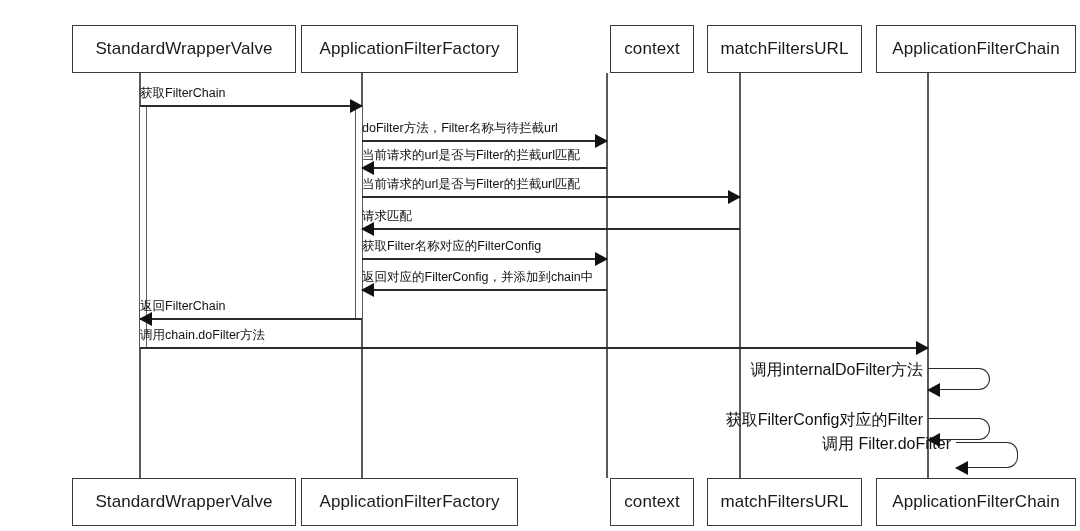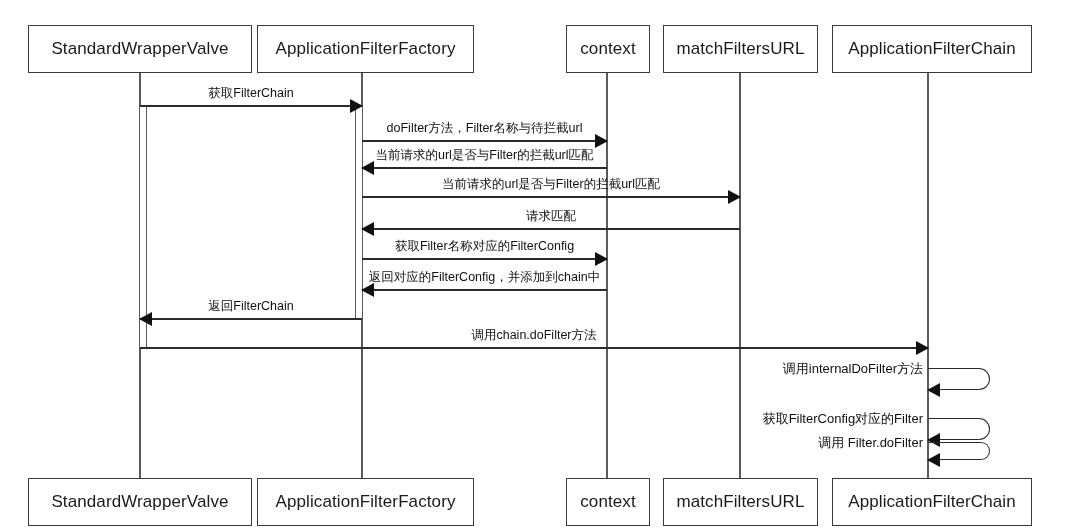--- a/index.html
+++ b/index.html
@@ -30,6 +30,7 @@
     letter-spacing: 0.1px;
     white-space: nowrap;
     z-index: 6;
+    margin-left: 44px;
   }
   .lifeline {
     position: absolute;

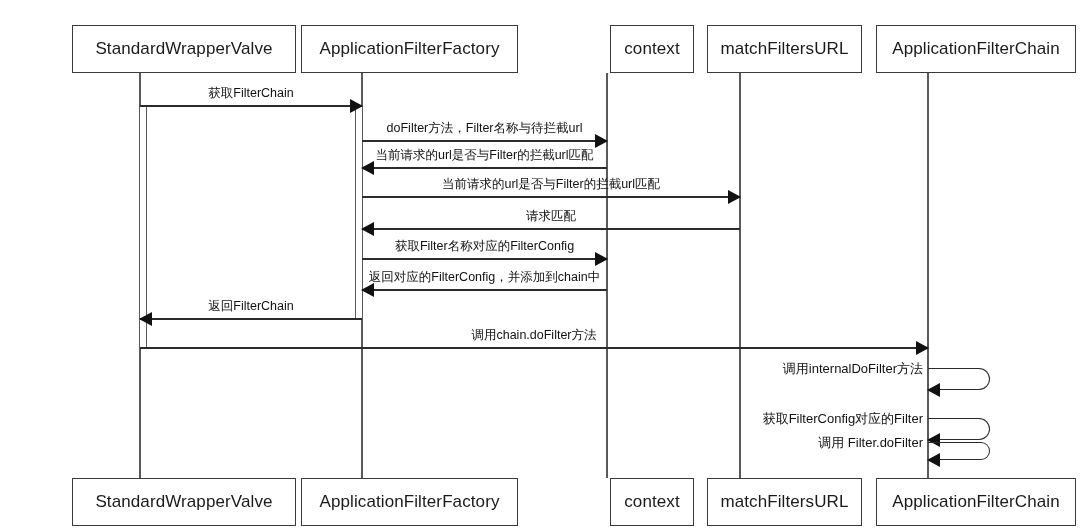--- a/index.html
+++ b/index.html
@@ -79,7 +79,6 @@
     bottom: 4px;
     left: 0;
     right: 0;
-    text-align: center;
     font-size: 12.5px;
     color: #111111;
     white-space: nowrap;

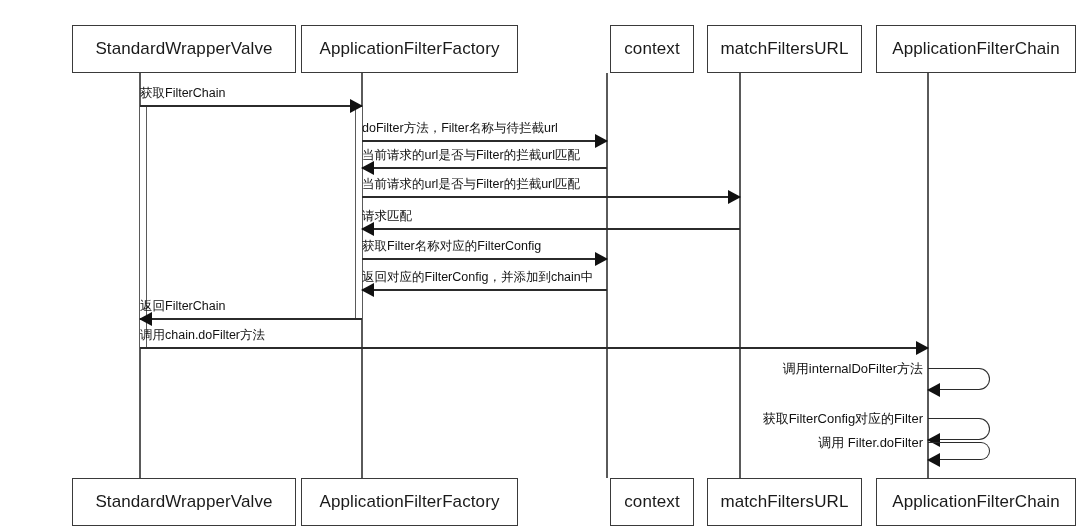--- a/index.html
+++ b/index.html
@@ -117,7 +117,7 @@
     top: -8px;
     margin-right: 5px;
     text-align: center;
-    font-size: 13px;
+    font-size: 16px;
     color: #111111;
     white-space: nowrap;
   }

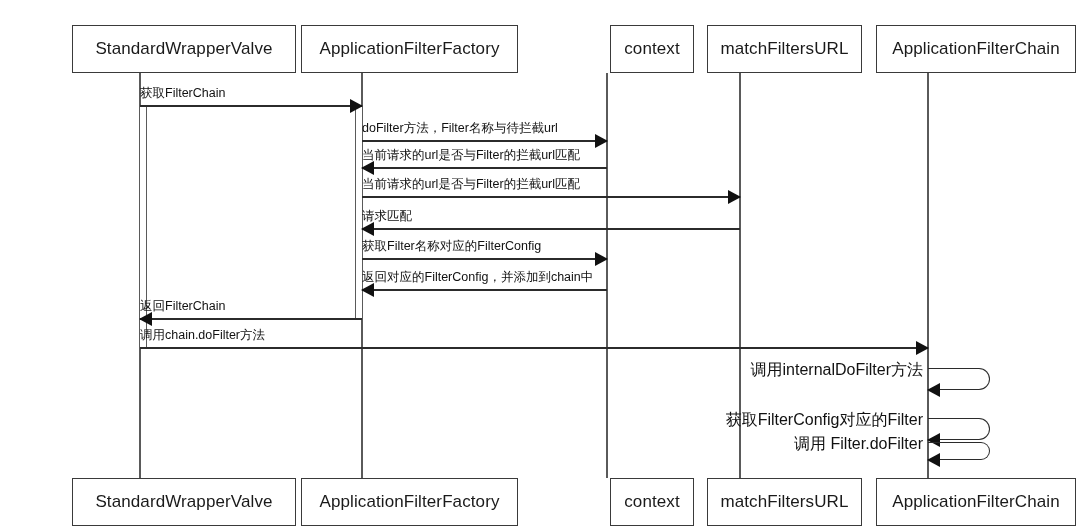--- a/index.html
+++ b/index.html
@@ -282,7 +282,7 @@
     <div class="caption">获取FilterConfig对应的Filter</div>
   </div>
 
-  <div class="selfmsg" style="left:928px;top:442px;width:62px;height:18px;">
+  <div class="selfmsg" style="left:956px;top:442px;width:62px;height:26px;">
     <div class="loop"></div>
     <div class="head"></div>
     <div class="caption">调用 Filter.doFilter</div>

